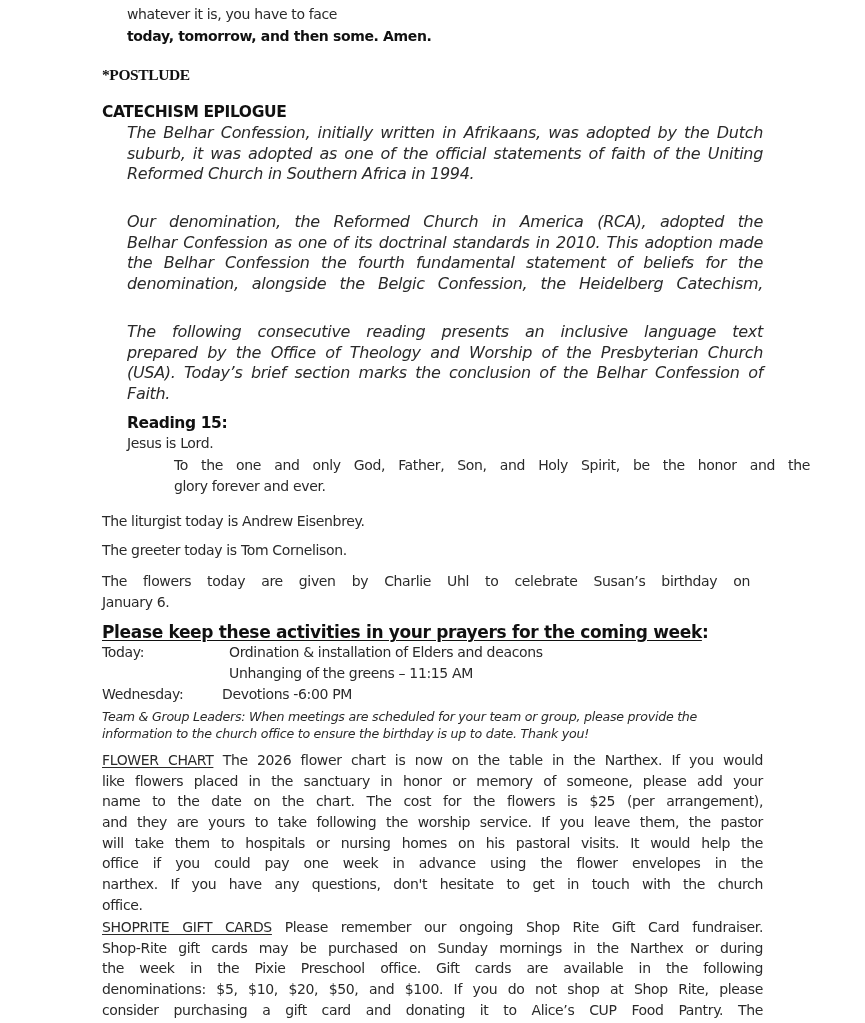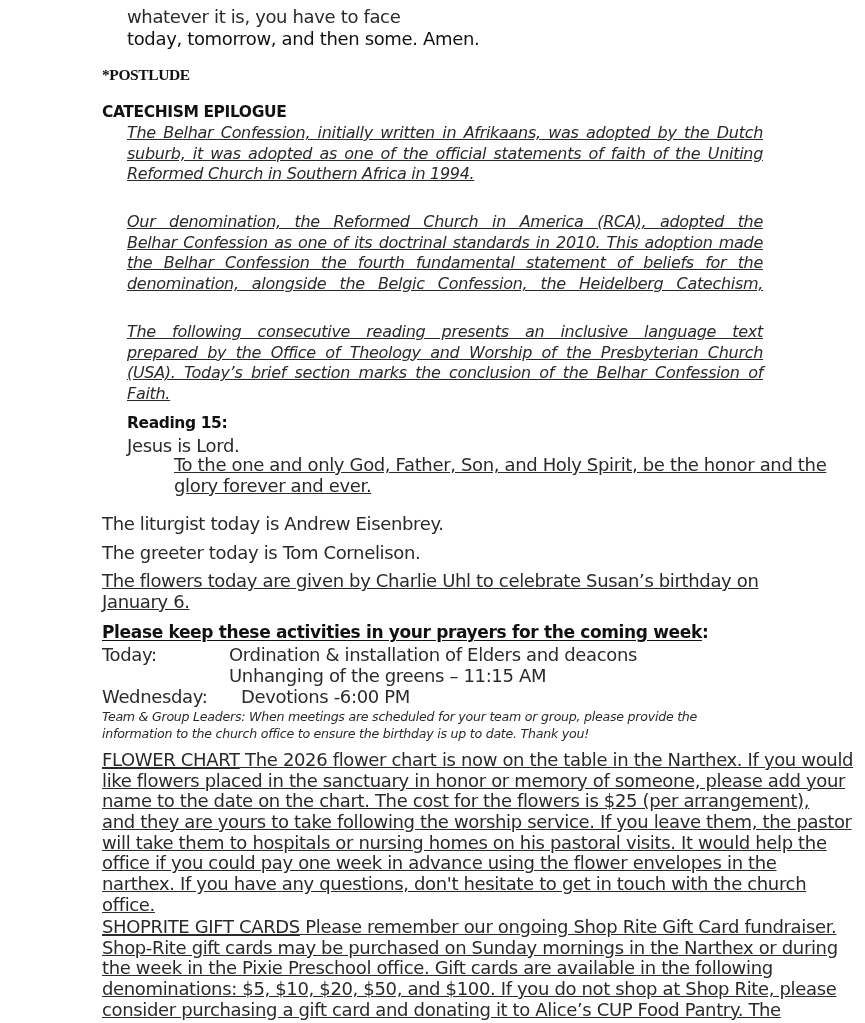--- a/index.html
+++ b/index.html
@@ -28,7 +28,7 @@
     }
     .txt {
       font-family: "DejaVu Sans", sans-serif;
-      font-size: 18px;
+      font-size: 14px;
       letter-spacing: -0.35px;
       color: #2a2a2a;
     }

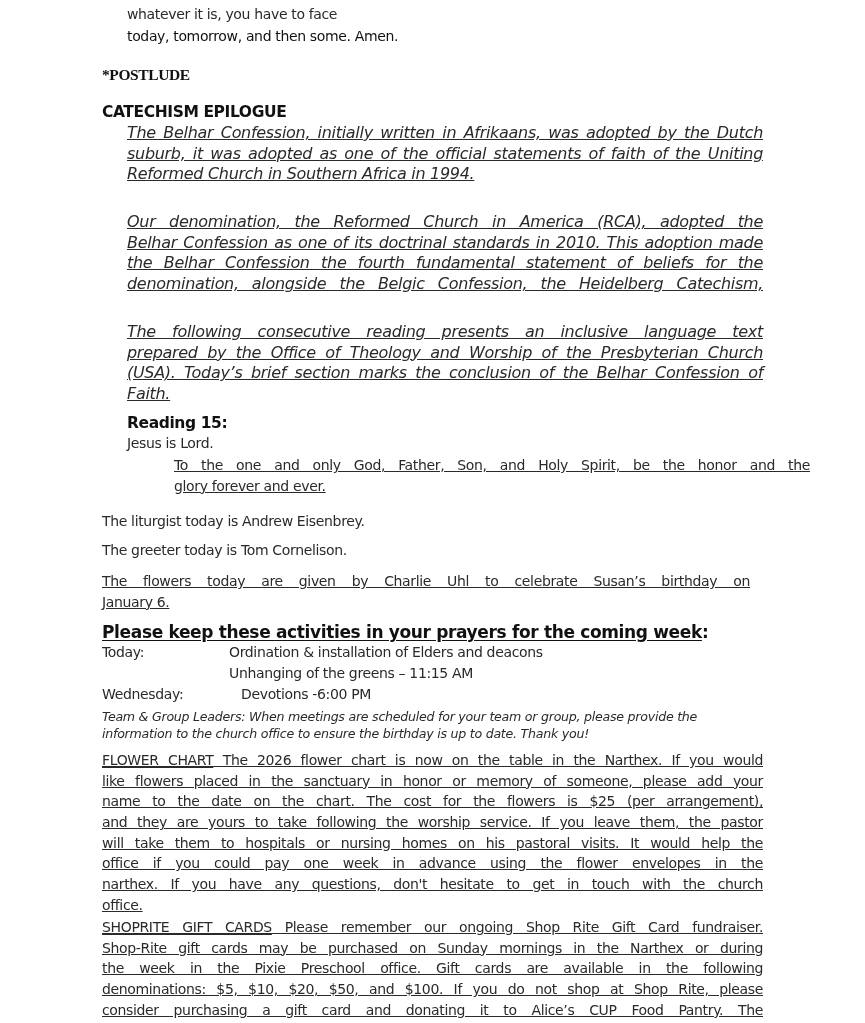--- a/index.html
+++ b/index.html
@@ -33,7 +33,7 @@
       color: #2a2a2a;
     }
     .bold {
-      font-weight: normal;
+      font-weight: bold;
       color: #111111;
     }
     .heading {

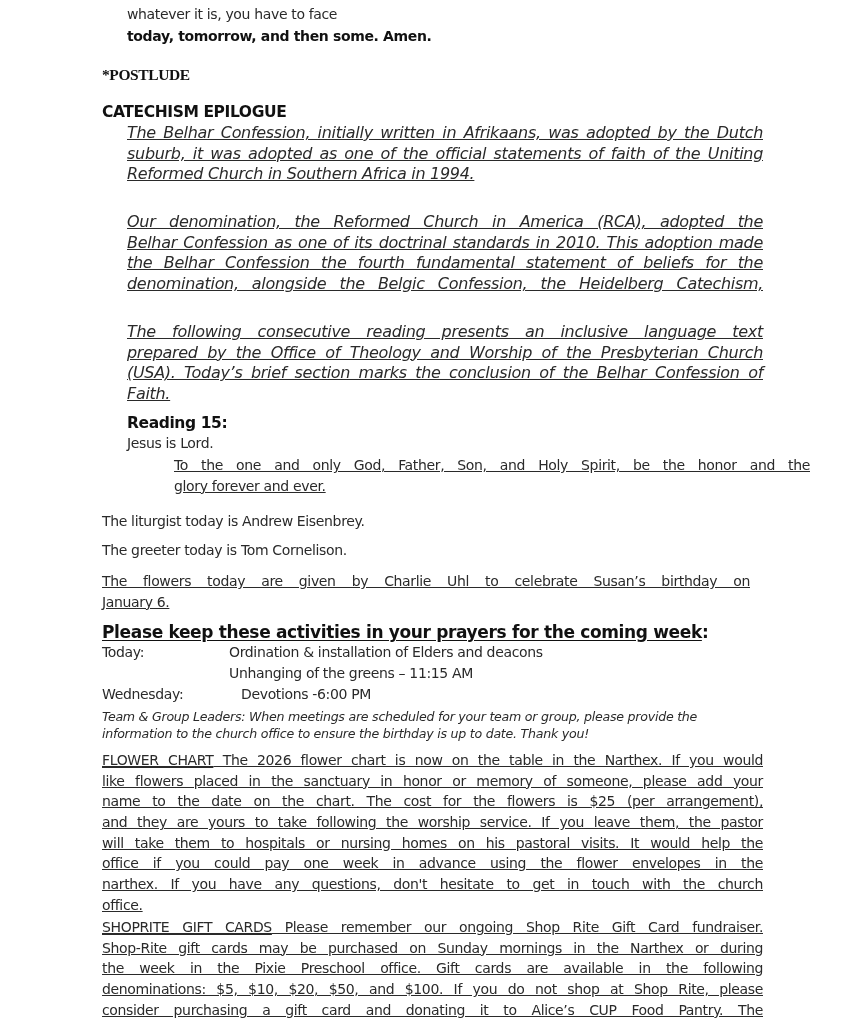--- a/index.html
+++ b/index.html
@@ -62,7 +62,6 @@
       text-align-last: justify;
       height: 20.7px;
       line-height: 20.7px;
-      text-decoration: underline;
     }
     .para .line.last {
       text-align-last: left;

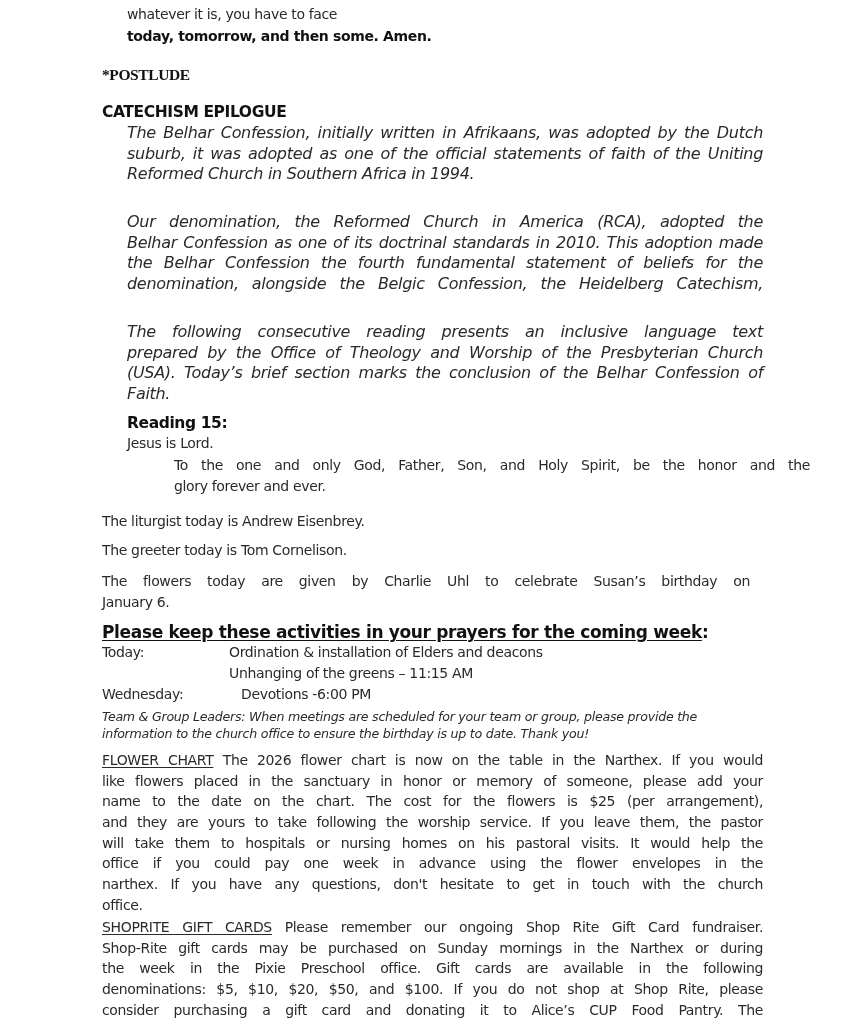--- a/index.html
+++ b/index.html
@@ -135,7 +135,7 @@
   <div class="abs txt" style="left:229px; top:644px;">Ordination &amp; installation of Elders and deacons</div>
   <div class="abs txt" style="left:229px; top:665px;">Unhanging of the greens – 11:15 AM</div>
   <div class="abs txt" style="left:102px; top:686px;">Wednesday:</div>
-  <div class="abs txt" style="left:241px; top:686px;">Devotions -6:00 PM</div>
+  <div class="abs txt" style="left:222px; top:686px;">Devotions -6:00 PM</div>
 
   <div class="abs small-ital" style="left:102px; top:709px;">Team &amp; Group Leaders: When meetings are scheduled for your team or group, please provide the</div>
   <div class="abs small-ital" style="left:102px; top:726px;">information to the church office to ensure the birthday is up to date.  Thank you!</div>

